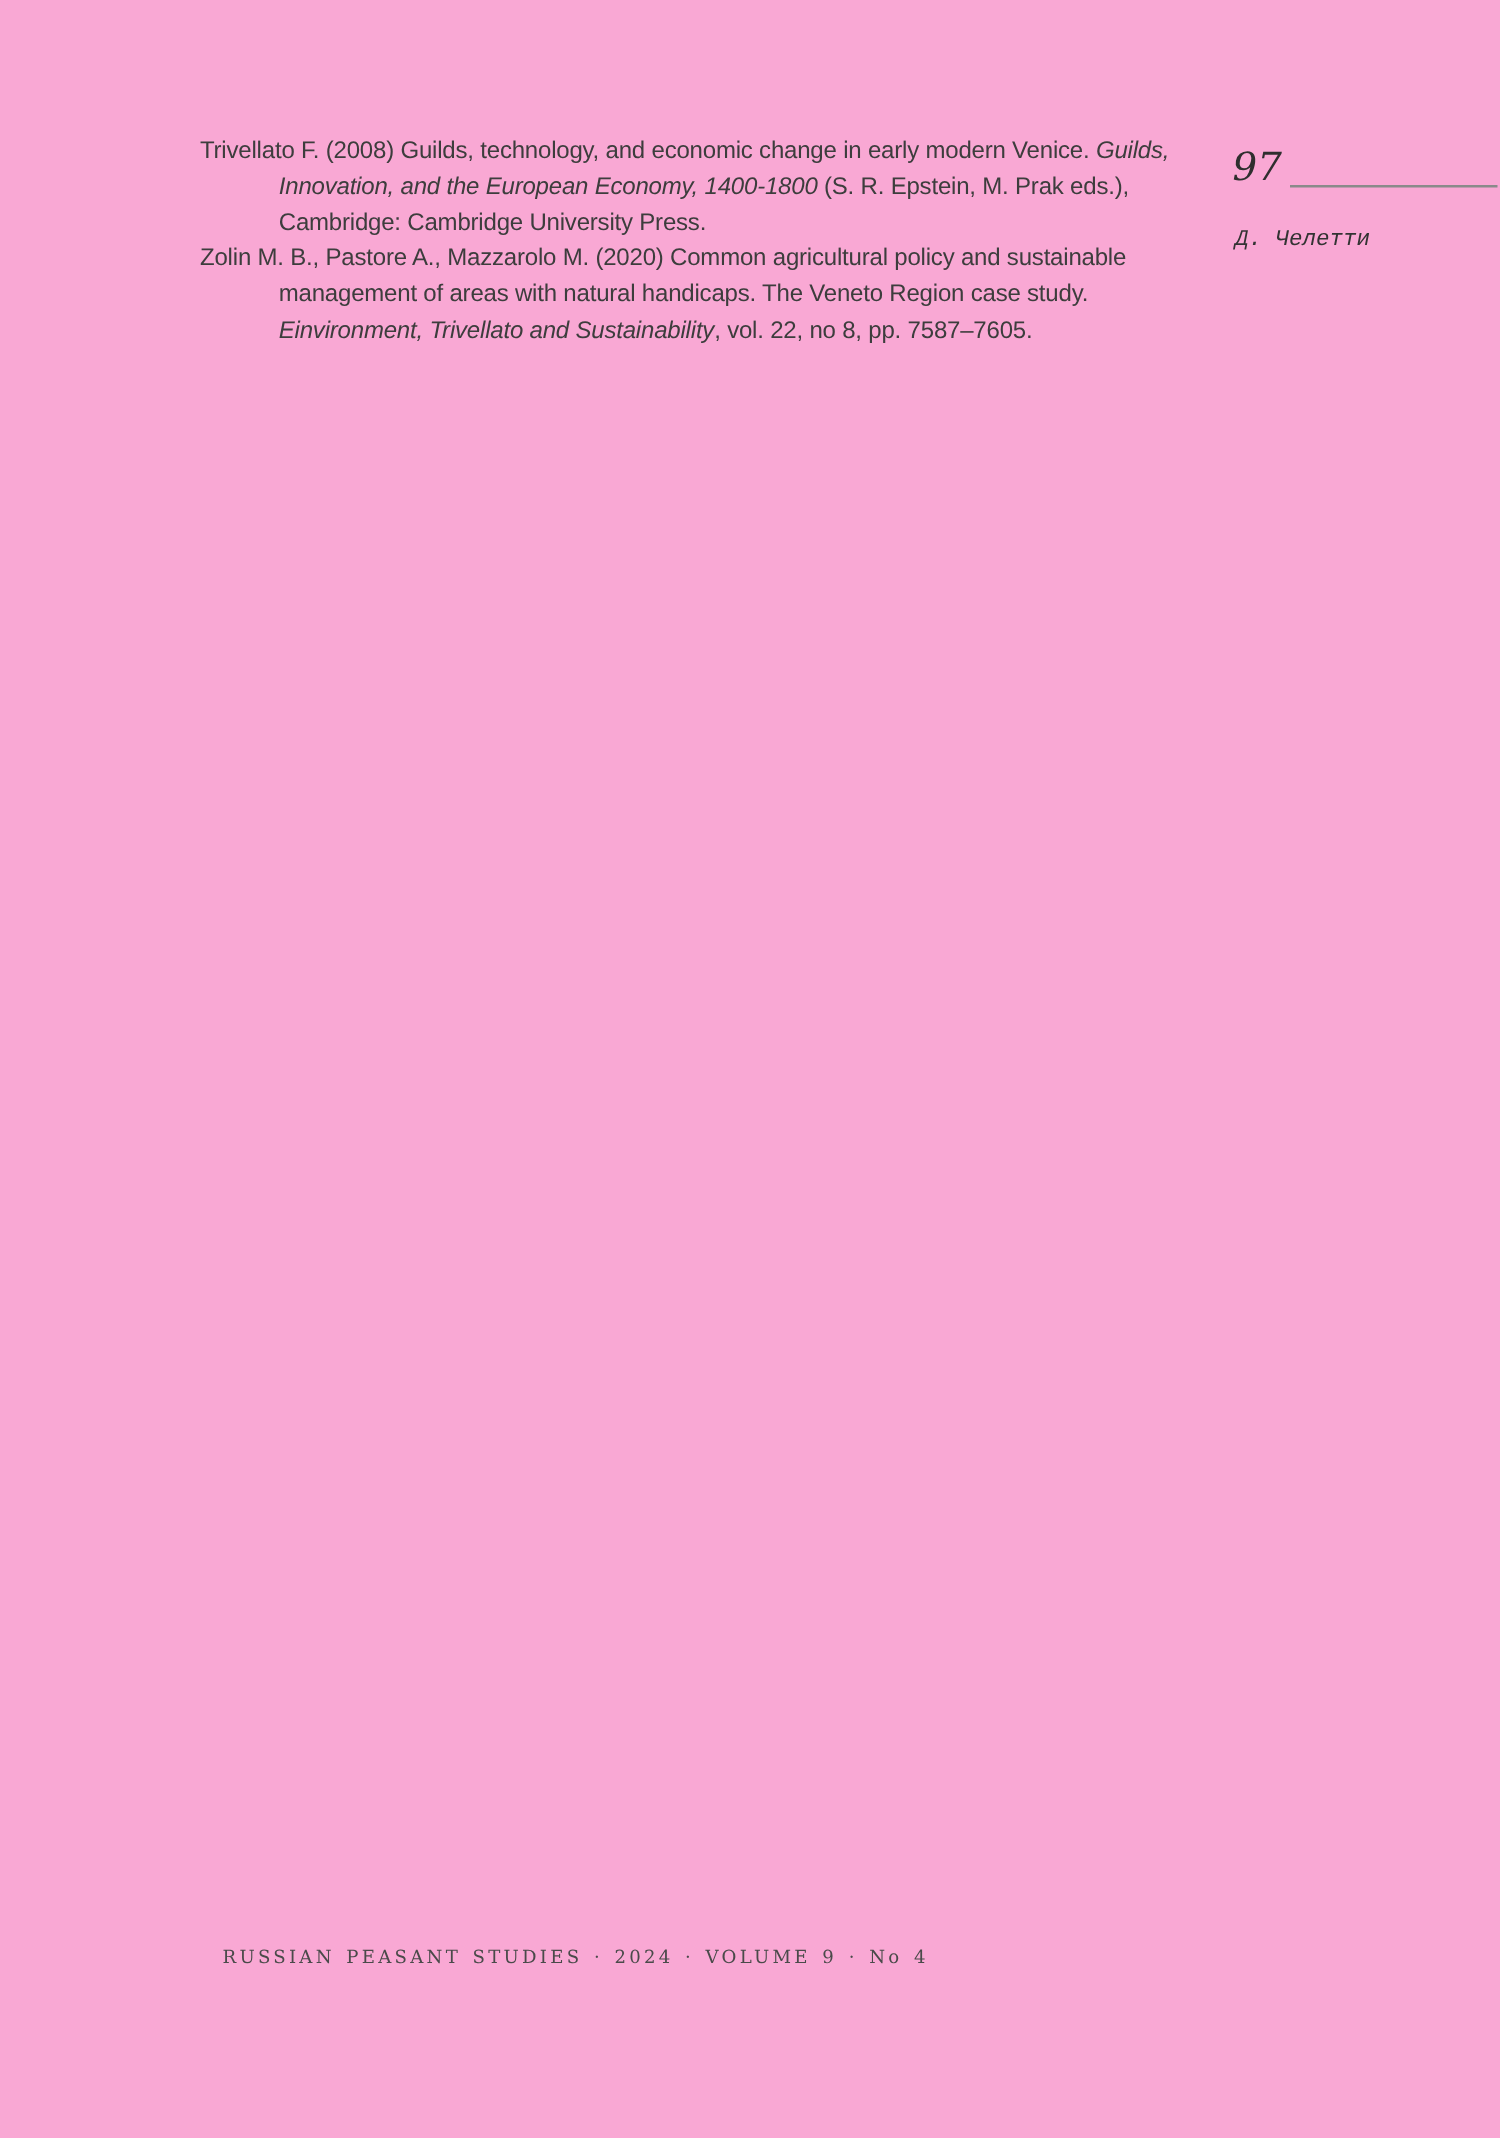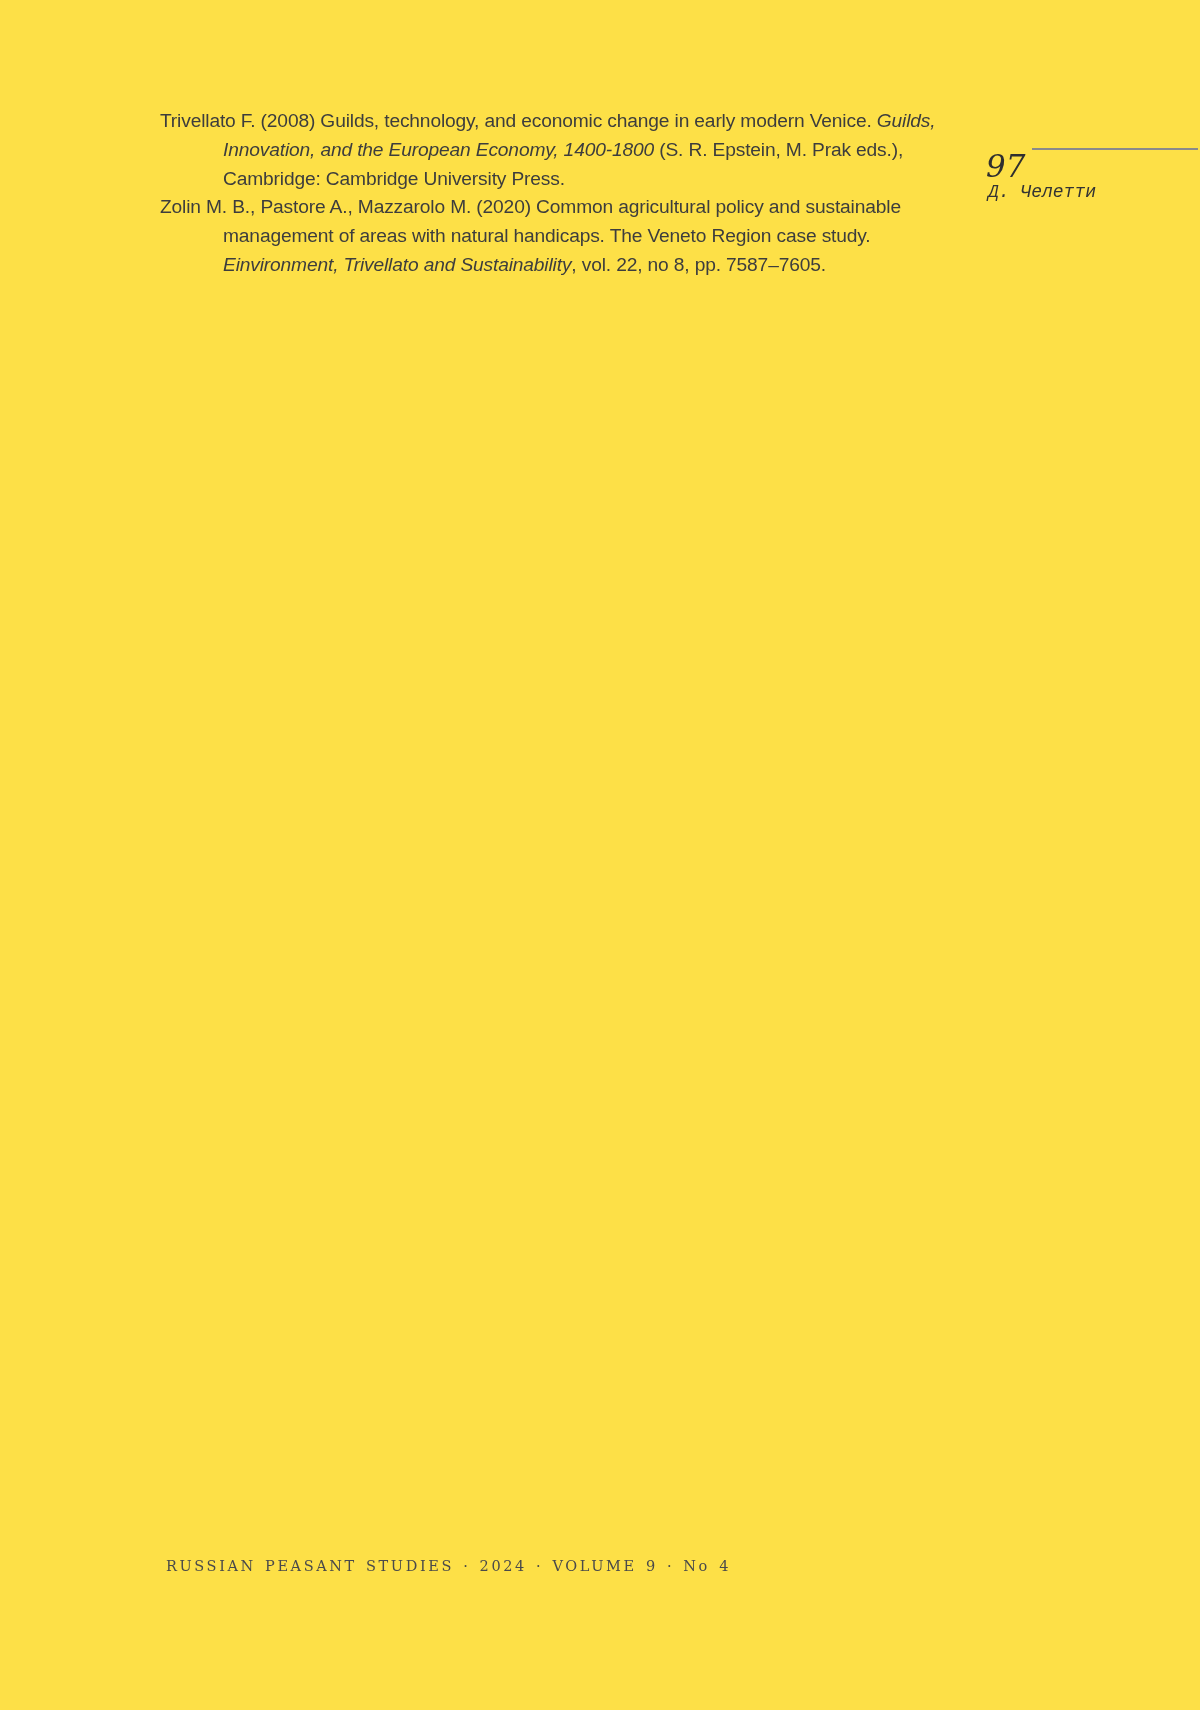--- a/index.html
+++ b/index.html
@@ -14,7 +14,7 @@
   .page {
     position: absolute;
     inset: 0;
-    background: #fde047;
+    background: #f9a8d4;
   }
   
   .refs {

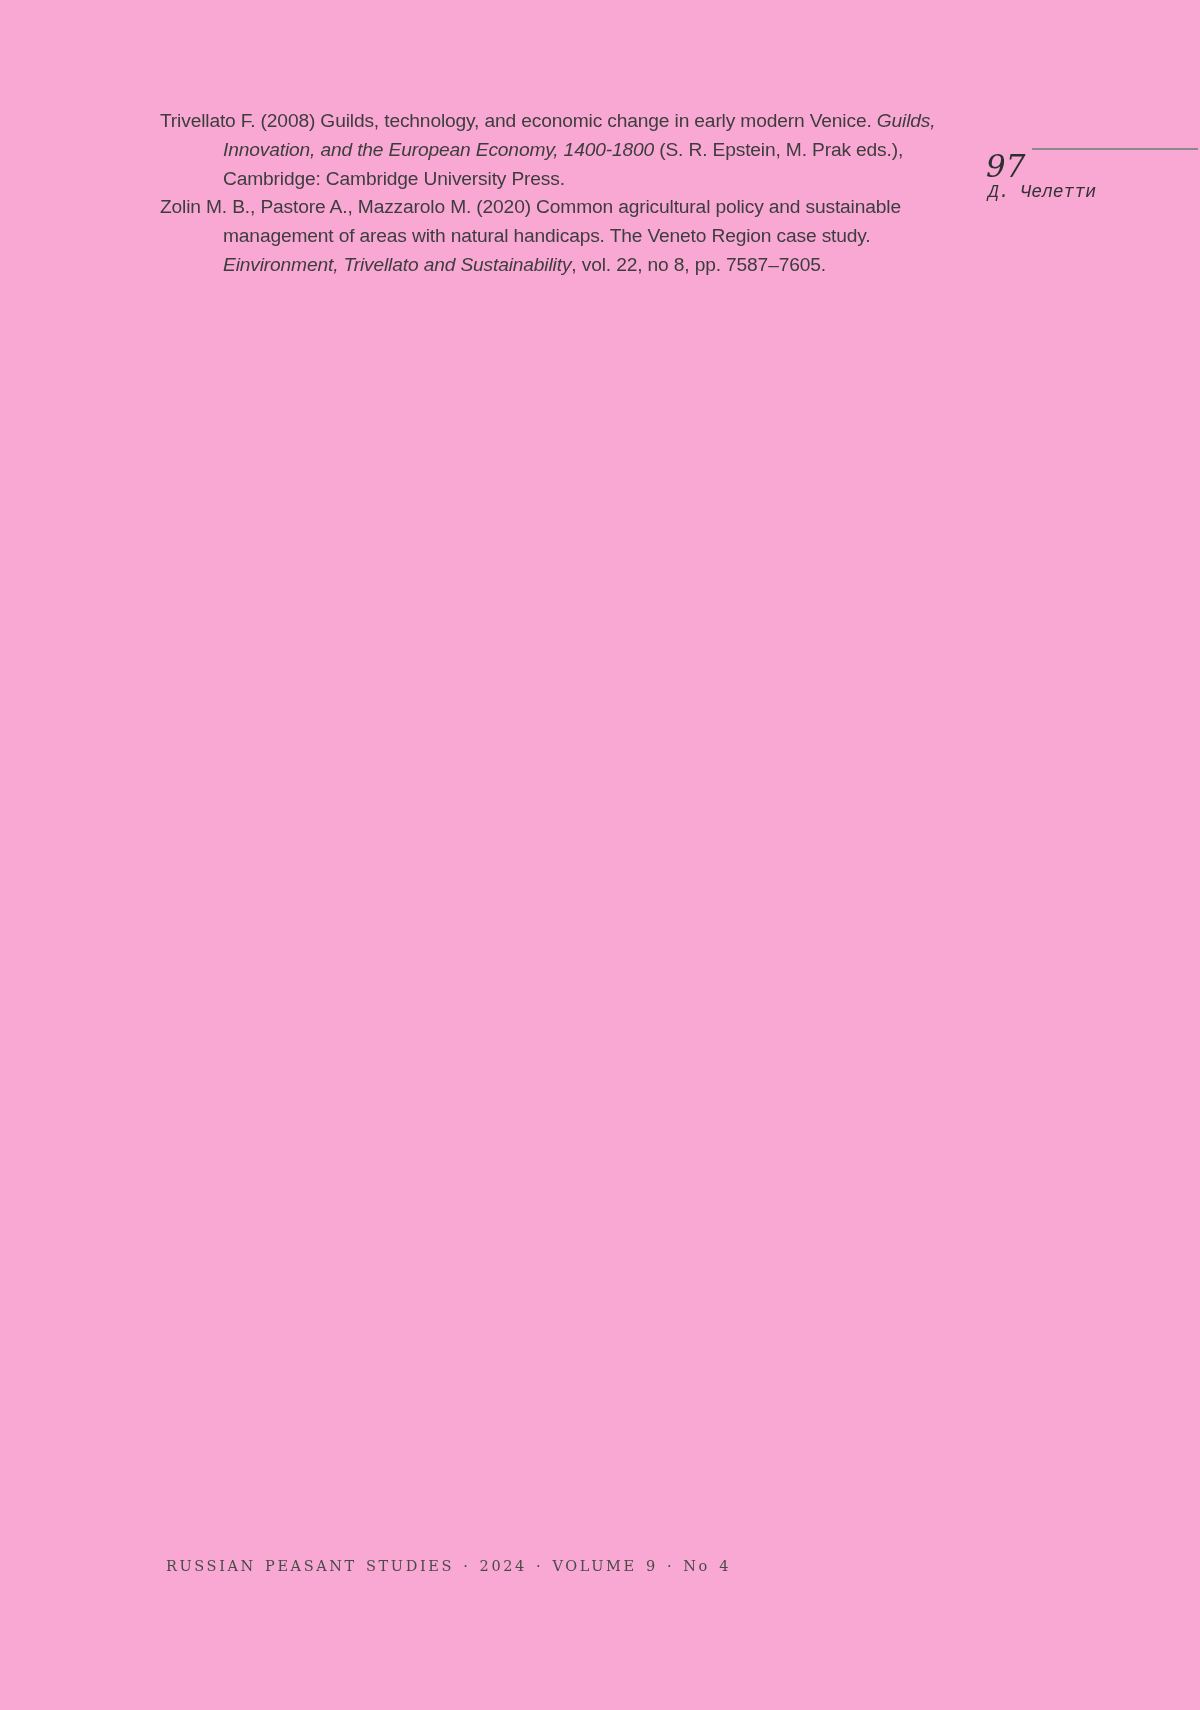--- a/index.html
+++ b/index.html
@@ -45,7 +45,6 @@
     font-size: 31px;
     line-height: 36px;
     color: #2f2f2f;
-    margin-top: 32px;
   }
   .head-rule {
     position: absolute;

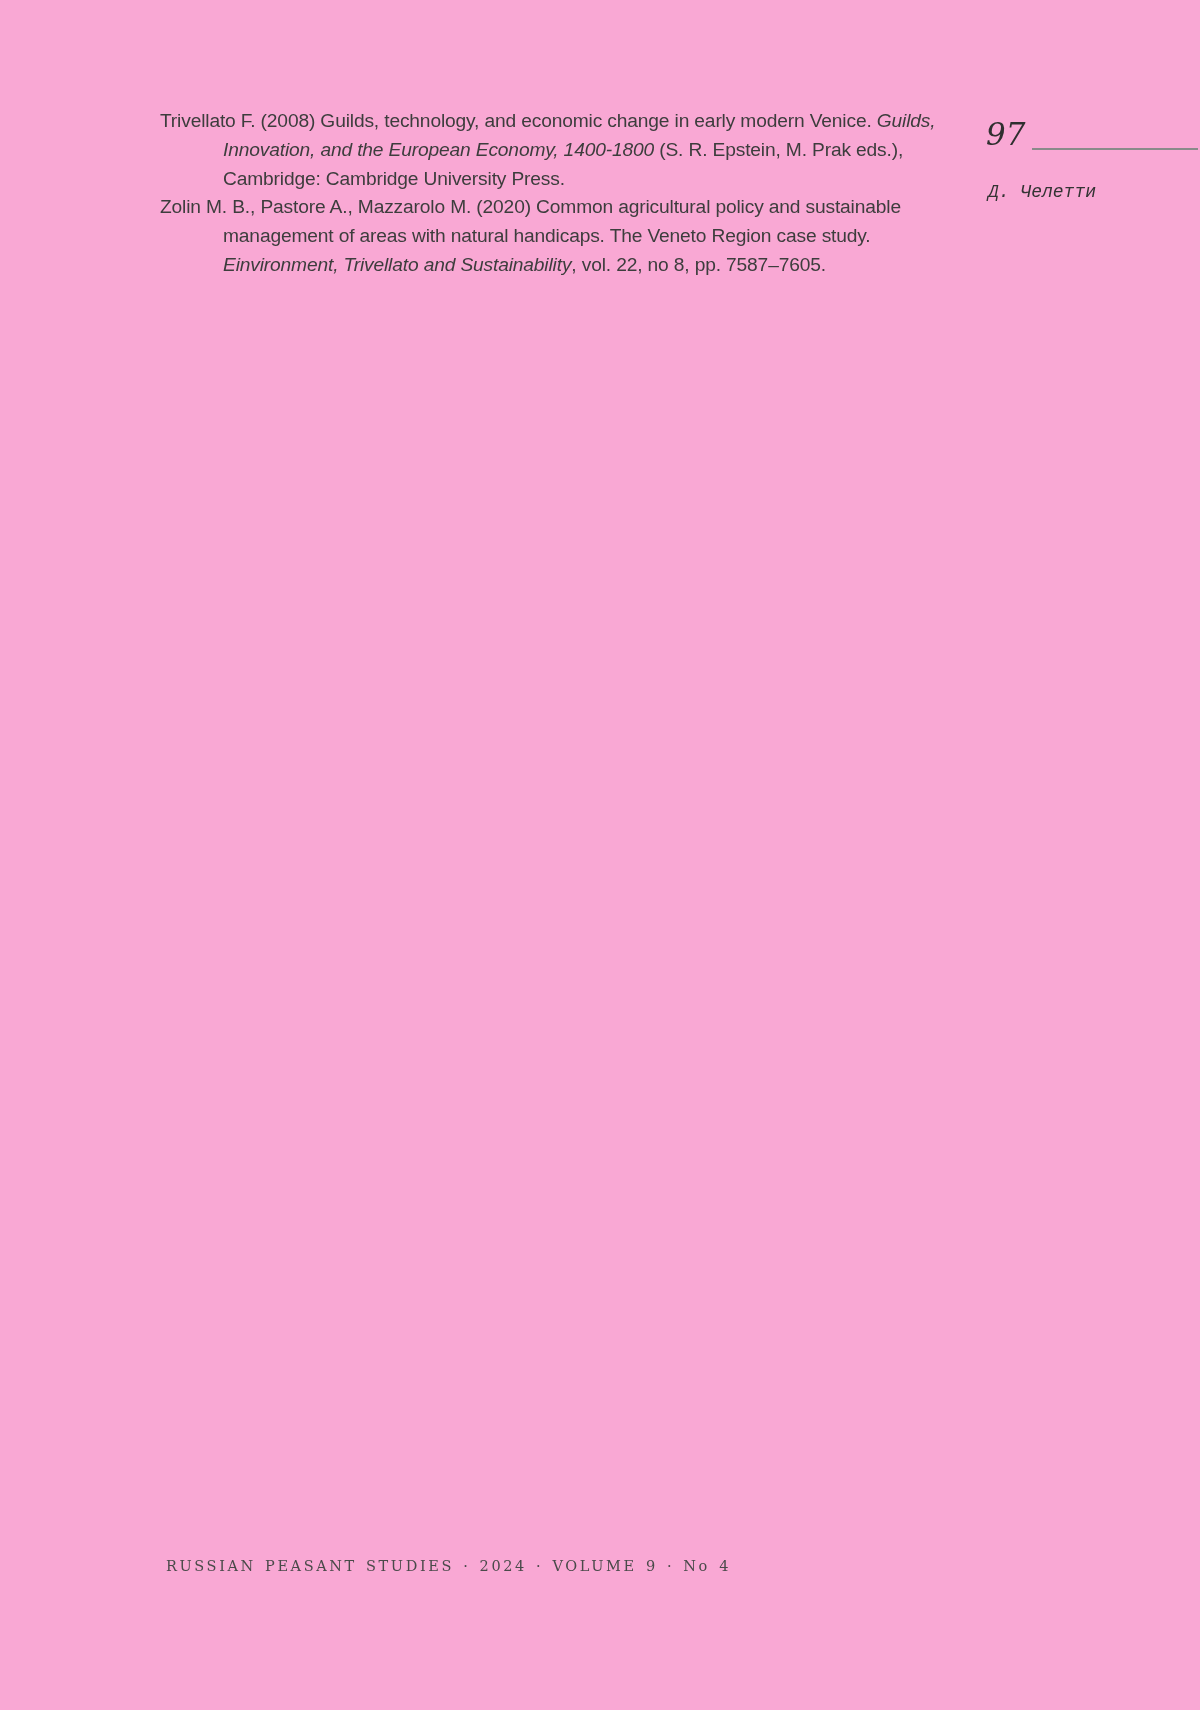--- a/index.html
+++ b/index.html
@@ -74,7 +74,7 @@
   
   .footer {
     position: absolute;
-    left: 166px;
+    left: 178px;
     top: 1556px;
     font-family: "DejaVu Serif", serif;
     font-size: 14.5px;

